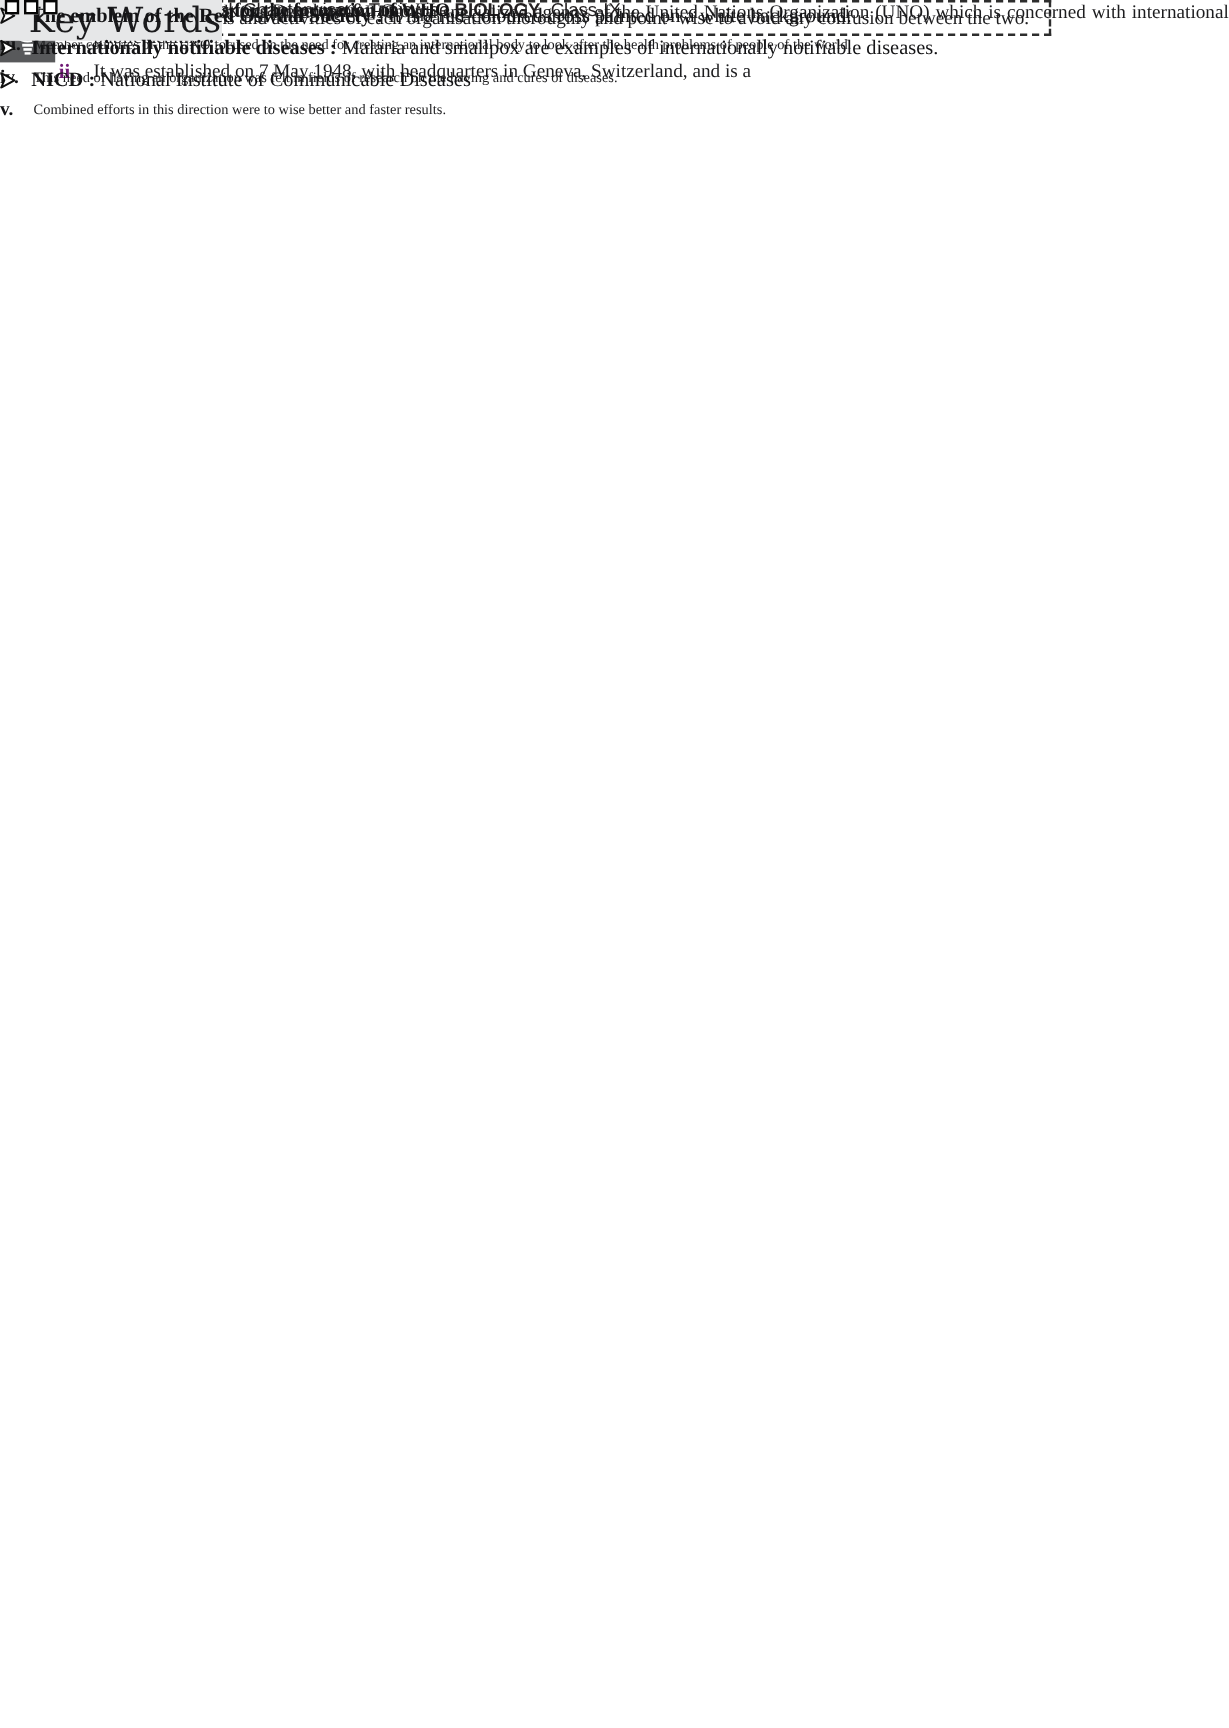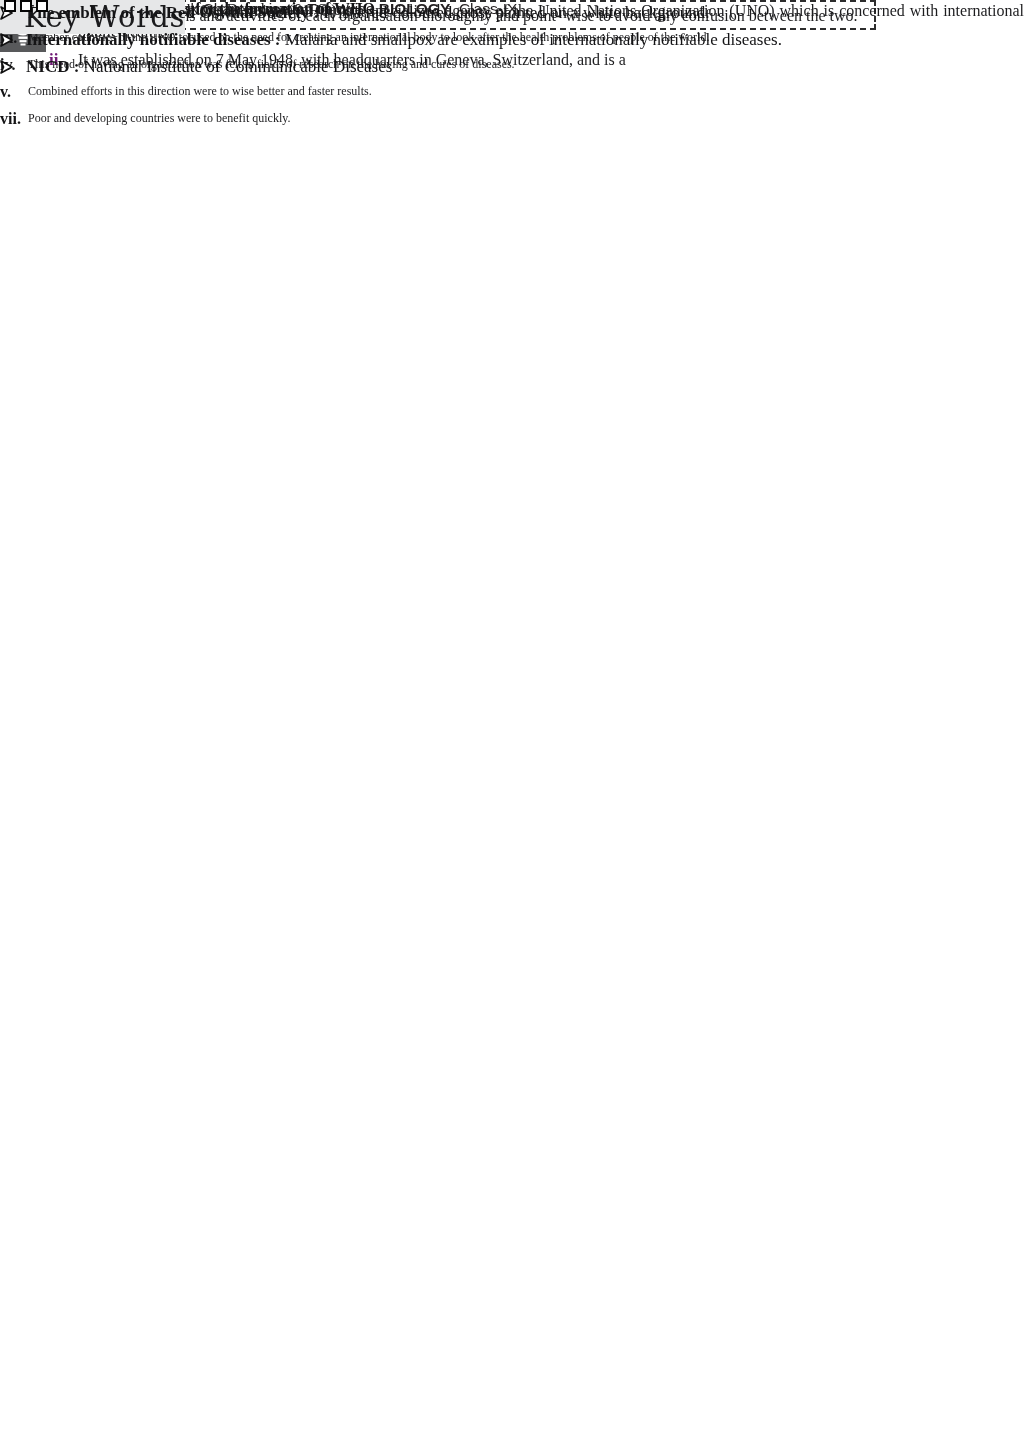--- a/index.html
+++ b/index.html
@@ -159,10 +159,6 @@
       <span class="rc-marker">v.</span>
       <p class="rc-text">Combined efforts in this direction were to wise better and faster results.</p>
     </div>
-    <div class="rc-item">
-      <span class="rc-marker">vii.</span>
-      <p class="rc-text">Poor and developing countries were to benefit quickly.</p>
-    </div>
   </div>
 
   <div class="abs kw-leftsq"></div>

